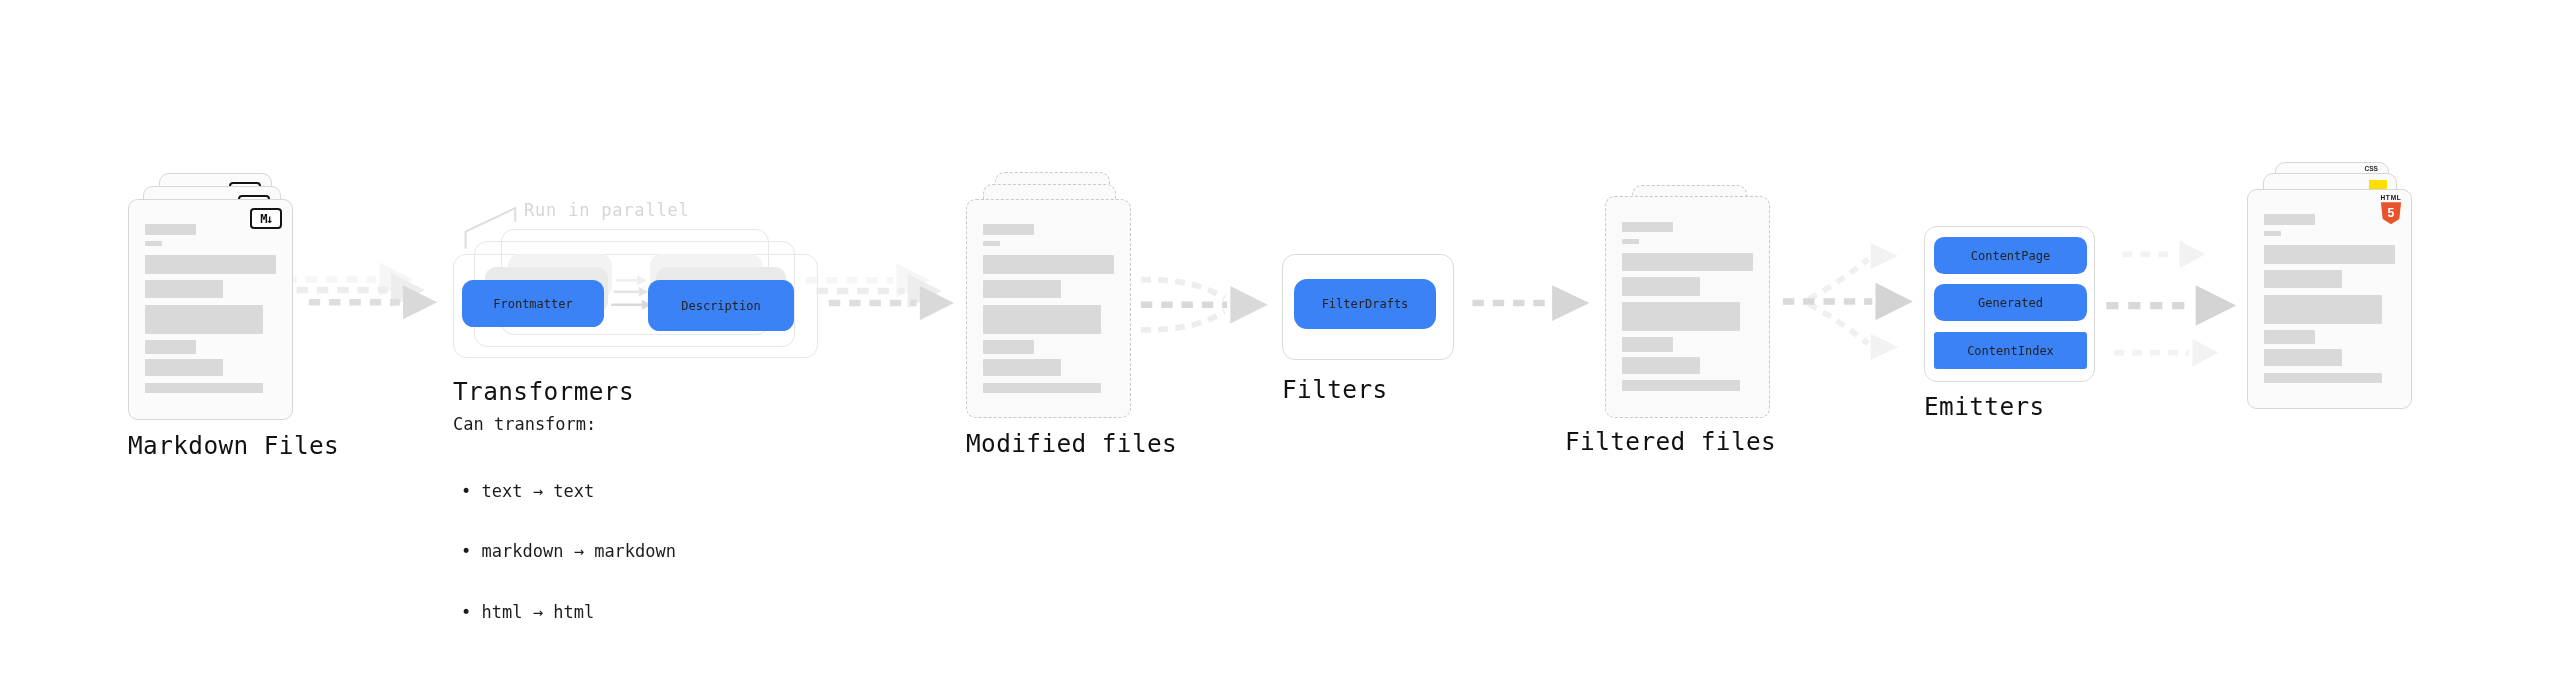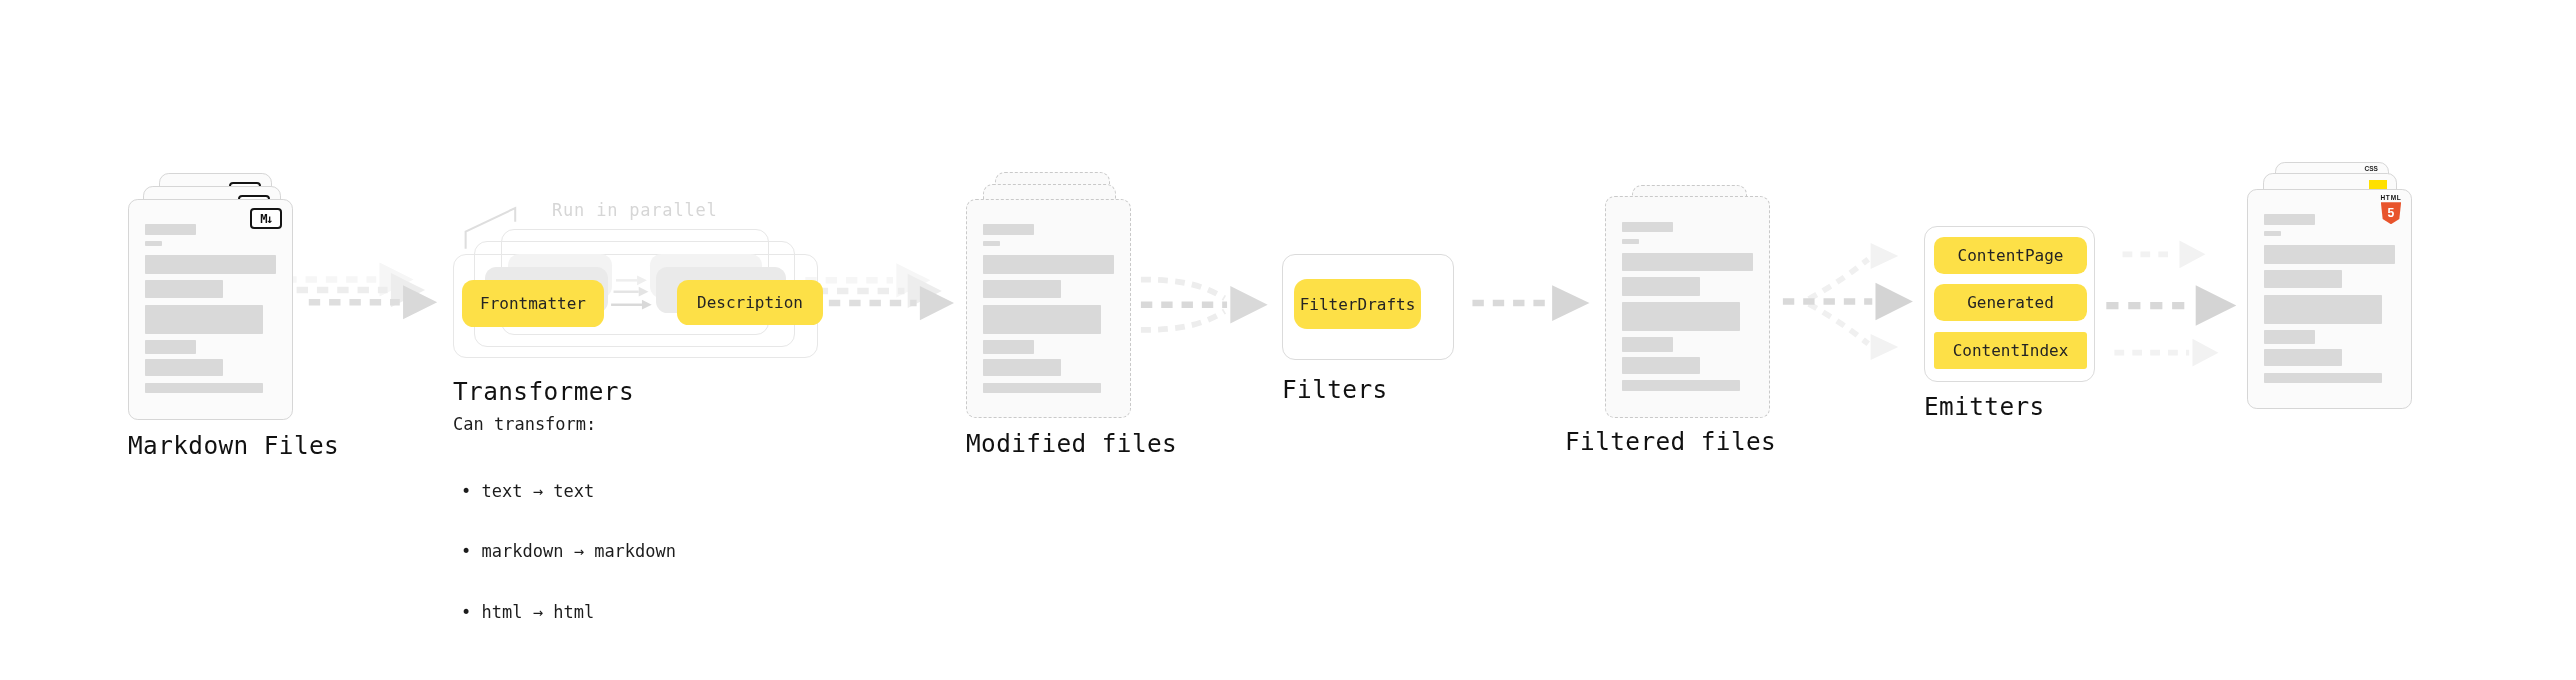--- a/index.html
+++ b/index.html
@@ -157,7 +157,7 @@
     <div class="stage-title">Markdown Files</div>
   </div>
 
-  <div class="note" style="left:552px;top:200px">Run in parallel</div>
+  <div class="note" style="left:524px;top:200px">Run in parallel</div>
   <div class="tf-container" style="left:501px;top:229px;width:268px;height:106px"></div>
   <div class="tf-container" style="left:474px;top:241px;width:321px;height:106px"></div>
   <div class="tf-container" style="left:453px;top:254px;width:365px;height:104px"></div>

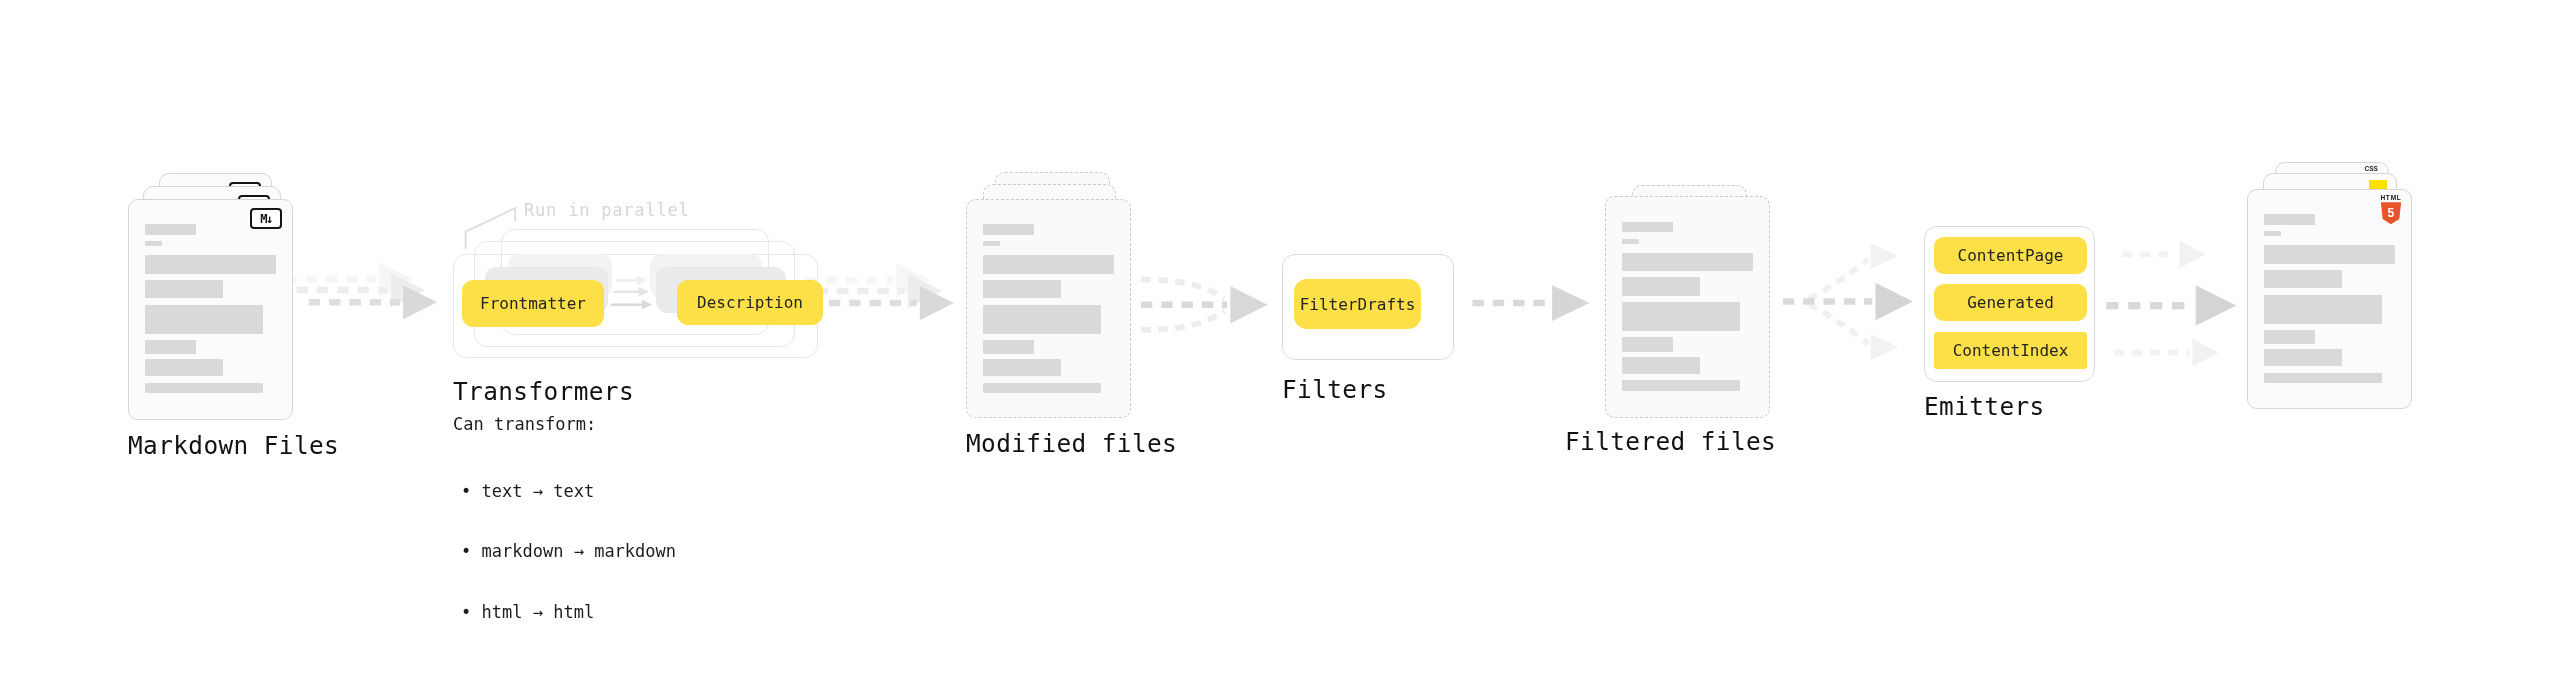--- a/index.html
+++ b/index.html
@@ -42,8 +42,8 @@
   
   .tf-container{position:absolute;border:1.6px solid #e7e7e7;border-radius:13px;background:transparent}
   .panel{position:absolute;background:#fff;border:1.6px solid #dbdbdb;border-radius:13px}
-  .pill{position:absolute;background:#fde047;border-radius:11.4px;display:flex;align-items:center;
-    justify-content:center;font-size:16px;color:#242424;white-space:nowrap}
+  .pill{position:absolute;background:#3b82f6;border-radius:11.4px;display:flex;align-items:center;
+    justify-content:center;font-size:12px;color:#242424;white-space:nowrap}
   .ghost{position:absolute;border-radius:11.4px}
   .g1{background:#eaeaea}
   .g2{background:#f3f3f3}

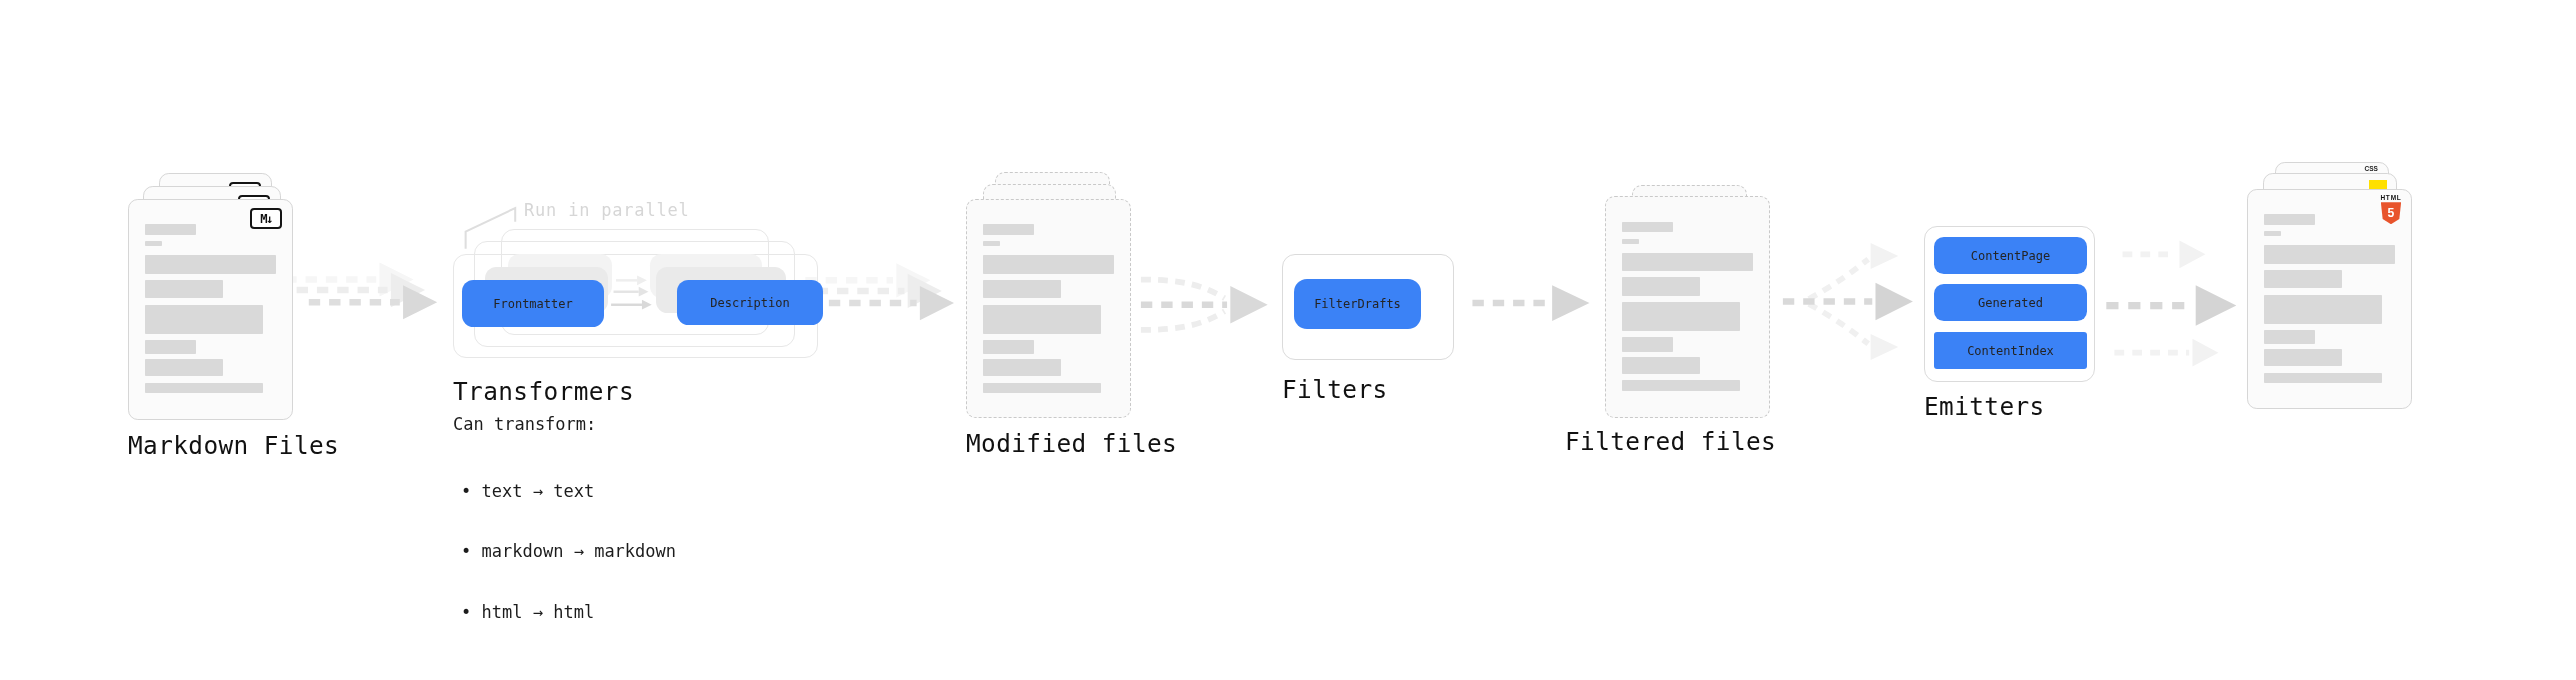--- a/index.html
+++ b/index.html
@@ -166,7 +166,7 @@
   <div class="ghost g2" style="left:650px;top:254px;width:112px;height:44px"></div>
   <div class="ghost g1" style="left:656px;top:267px;width:130px;height:46px"></div>
   <div class="pill" style="left:462px;top:280px;width:142px;height:47px">Frontmatter</div>
-  <div class="pill" style="left:677px;top:280px;width:146px;height:45px">Description</div>
+  <div class="pill" style="left:648px;top:280px;width:146px;height:51px">Description</div>
   <div class="stage-label" style="left:453px;top:377px">
     <div class="stage-title">Transformers</div>
     <div class="stage-desc" style="margin-top:8.1px">Can transform:</div>

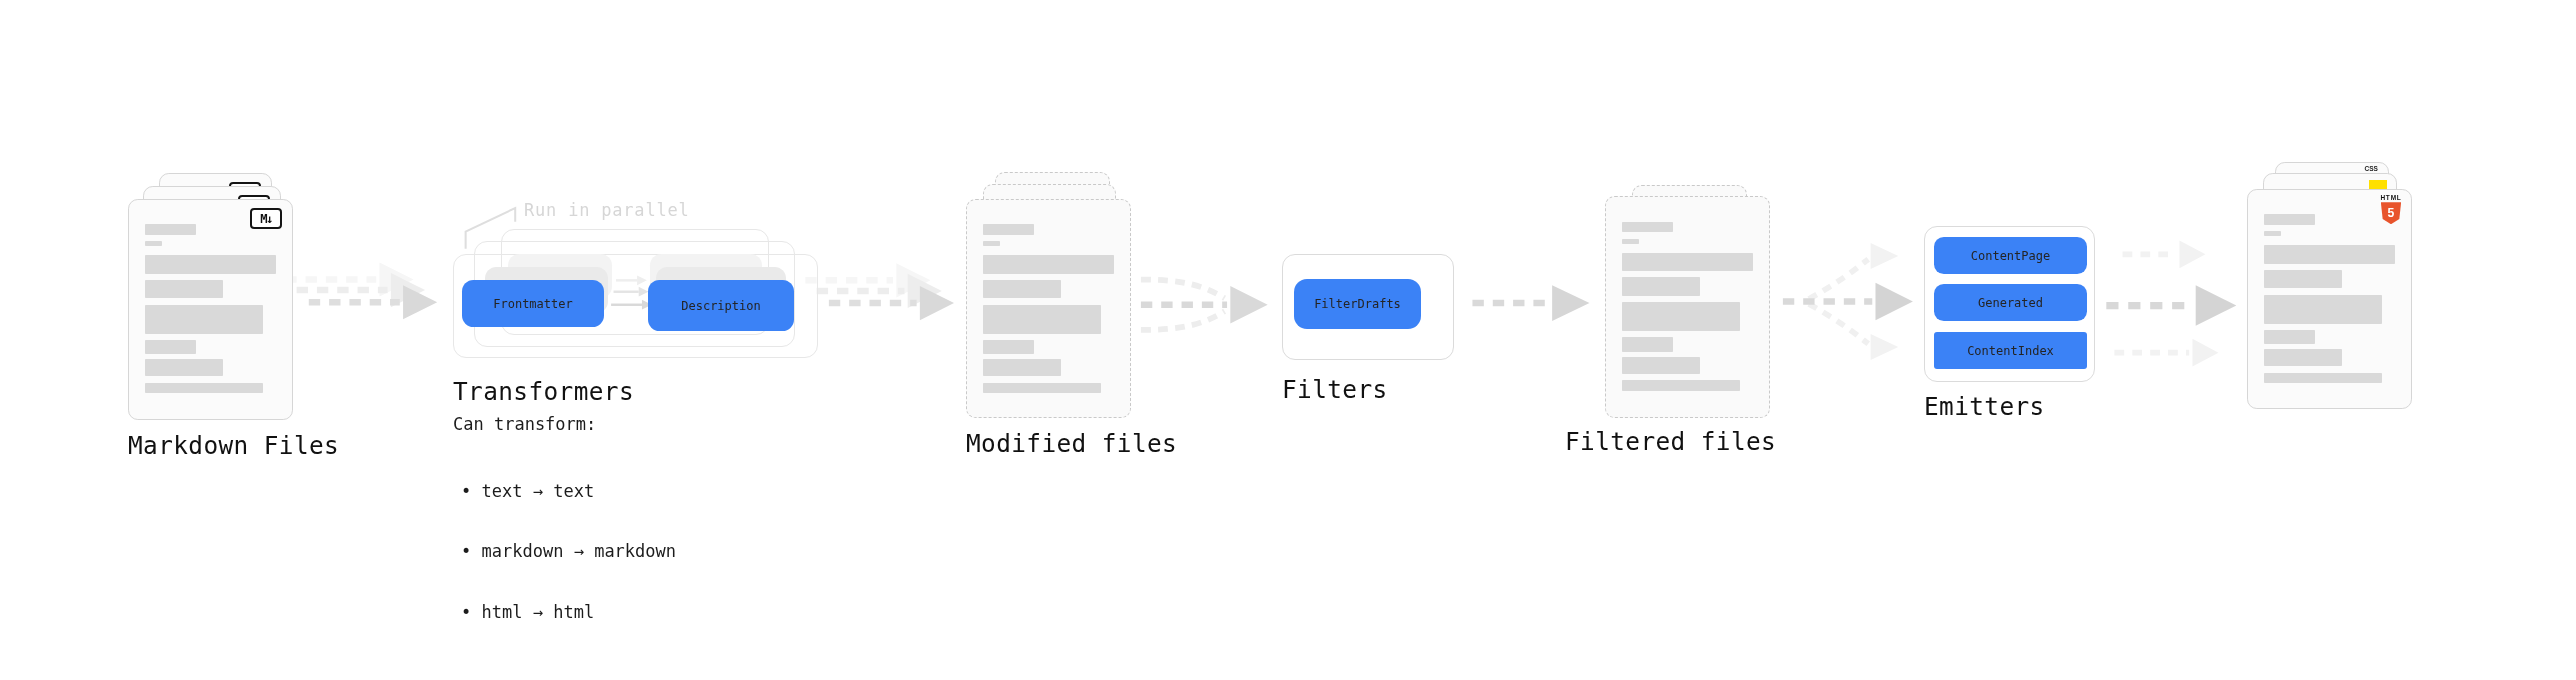--- a/index.html
+++ b/index.html
@@ -196,7 +196,7 @@
   </div>
 
   <div class="panel" style="left:1282px;top:254px;width:172px;height:106px"></div>
-  <div class="pill" style="left:1294px;top:279px;width:127px;height:50px;border-radius:13px">FilterDrafts</div>
+  <div class="pill" style="left:1294px;top:279px;width:142px;height:50px;border-radius:13px">FilterDrafts</div>
   <div class="stage-label" style="left:1282px;top:375px">
     <div class="stage-title">Filters</div>
   </div>

